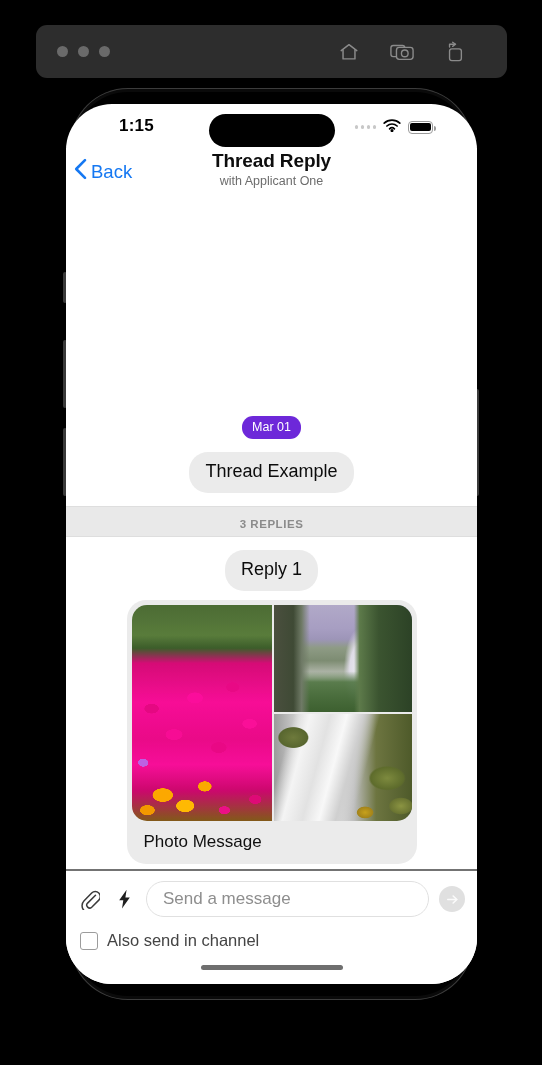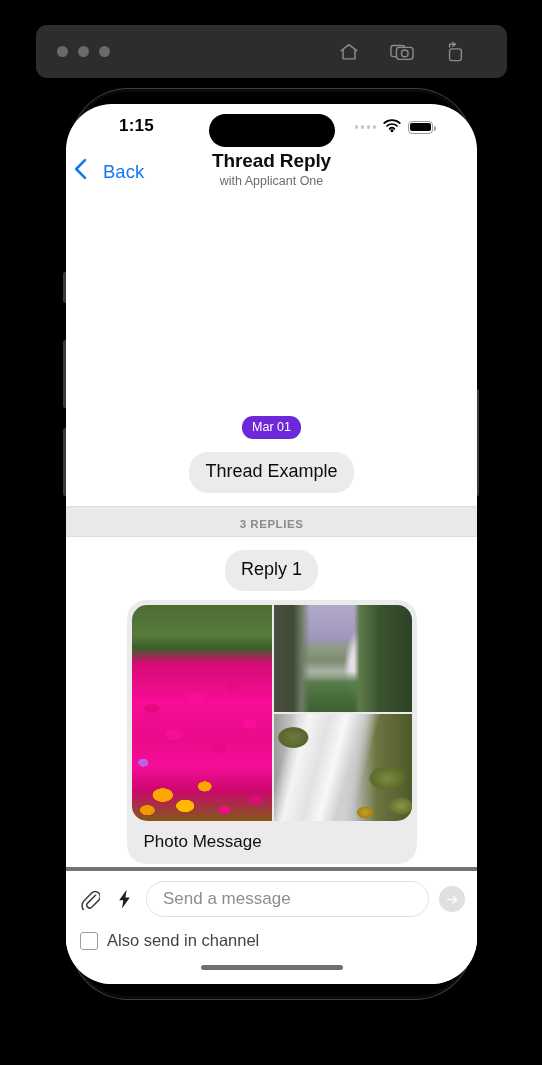--- a/index.html
+++ b/index.html
@@ -95,7 +95,7 @@
     position: absolute; left: 8px; top: 50%; transform: translateY(-50%);
     display: flex; align-items: center; gap: 4px; cursor: pointer;
   }
-  .back-label { font-size: 18.5px; color: #1578f2; margin-left: 12px; }
+  .back-label { font-size: 18.5px; color: #1578f2; }
   .nav-titles { text-align: center; line-height: 1.1; margin-top: -2px; }
   .nav-title { font-size: 19px; font-weight: bold; color: #0d0d0d; letter-spacing: -.1px; }
   .nav-sub { font-size: 12.5px; color: #6d6d6d; margin-top: 3px; }

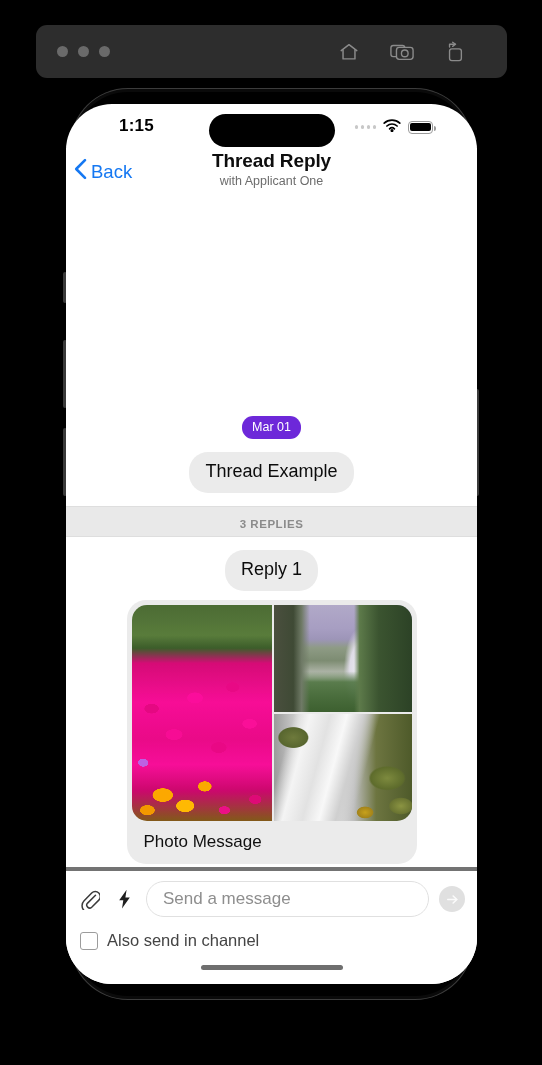--- a/index.html
+++ b/index.html
@@ -185,7 +185,7 @@
   
   .composer {
     flex: 0 0 auto; background: #fff;
-    border-top: 4px solid #737373;
+    border-top: 2px solid #737373;
     padding: 10px 12px 0;
   }
   .composer-row { display: flex; align-items: center; gap: 10px; }

